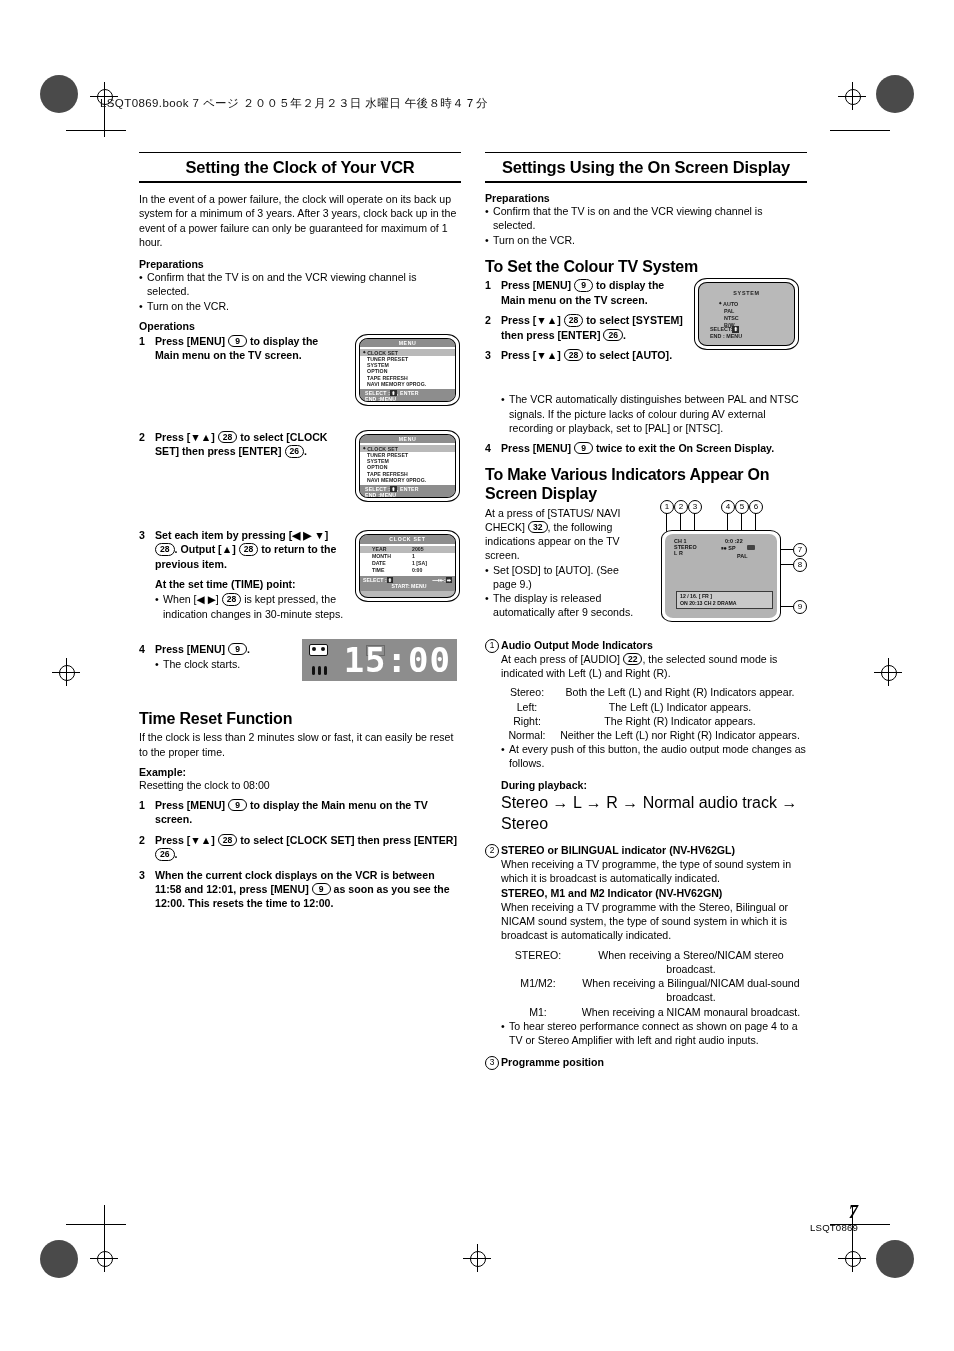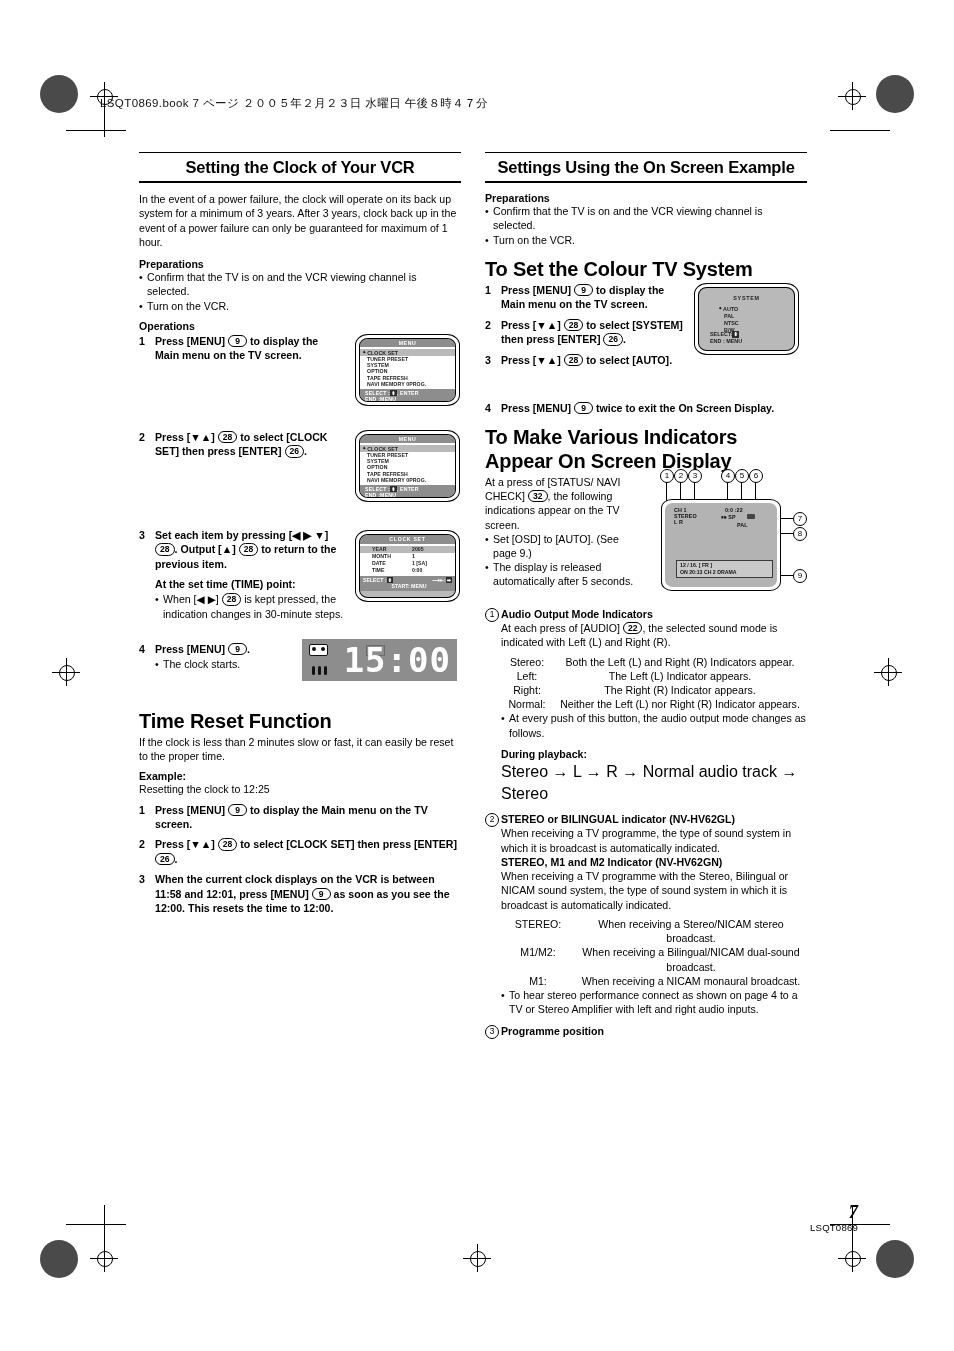--- a/index.html
+++ b/index.html
@@ -341,7 +341,7 @@
 
       <div class="sect-head">
         <div class="rule-thin"></div>
-        <h1>Settings Using the On Screen Example</h1>
+        <h1>Settings Using the On Screen Display</h1>
         <div class="rule-thick"></div>
       </div>
 

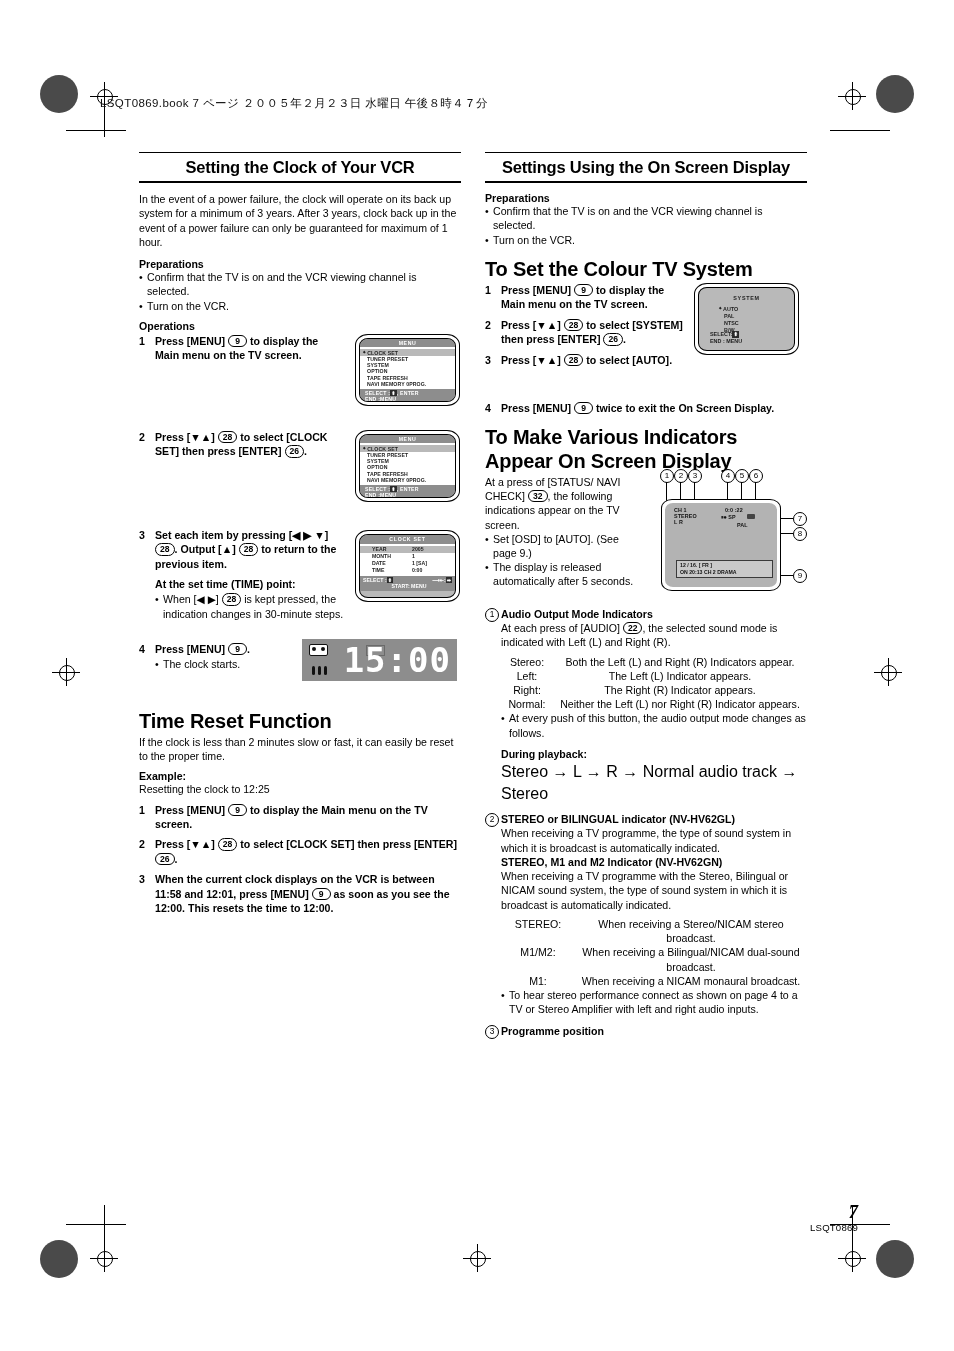--- a/index.html
+++ b/index.html
@@ -31,7 +31,7 @@
   .sect-head .rule-thick{border-top:2.6px solid #000;margin-top:2.6px;}
   .sect-head h1{font-size:16.5px;font-weight:bold;text-align:center;margin:4px 0 4px 0;line-height:1.22;letter-spacing:-0.2px;}
 
-  h2.sub{font-size:20px;font-weight:bold;margin:11px 0 2px 0;line-height:1.16;letter-spacing:-0.2px;}
+  h2.sub{font-size:16px;font-weight:bold;margin:11px 0 2px 0;line-height:1.16;letter-spacing:-0.2px;}
   h3.bold{font-size:10.6px;font-weight:bold;margin:7px 0 0 0;}
 
   p{font-size:10.6px;line-height:1.345;margin:0 0 0 0;}

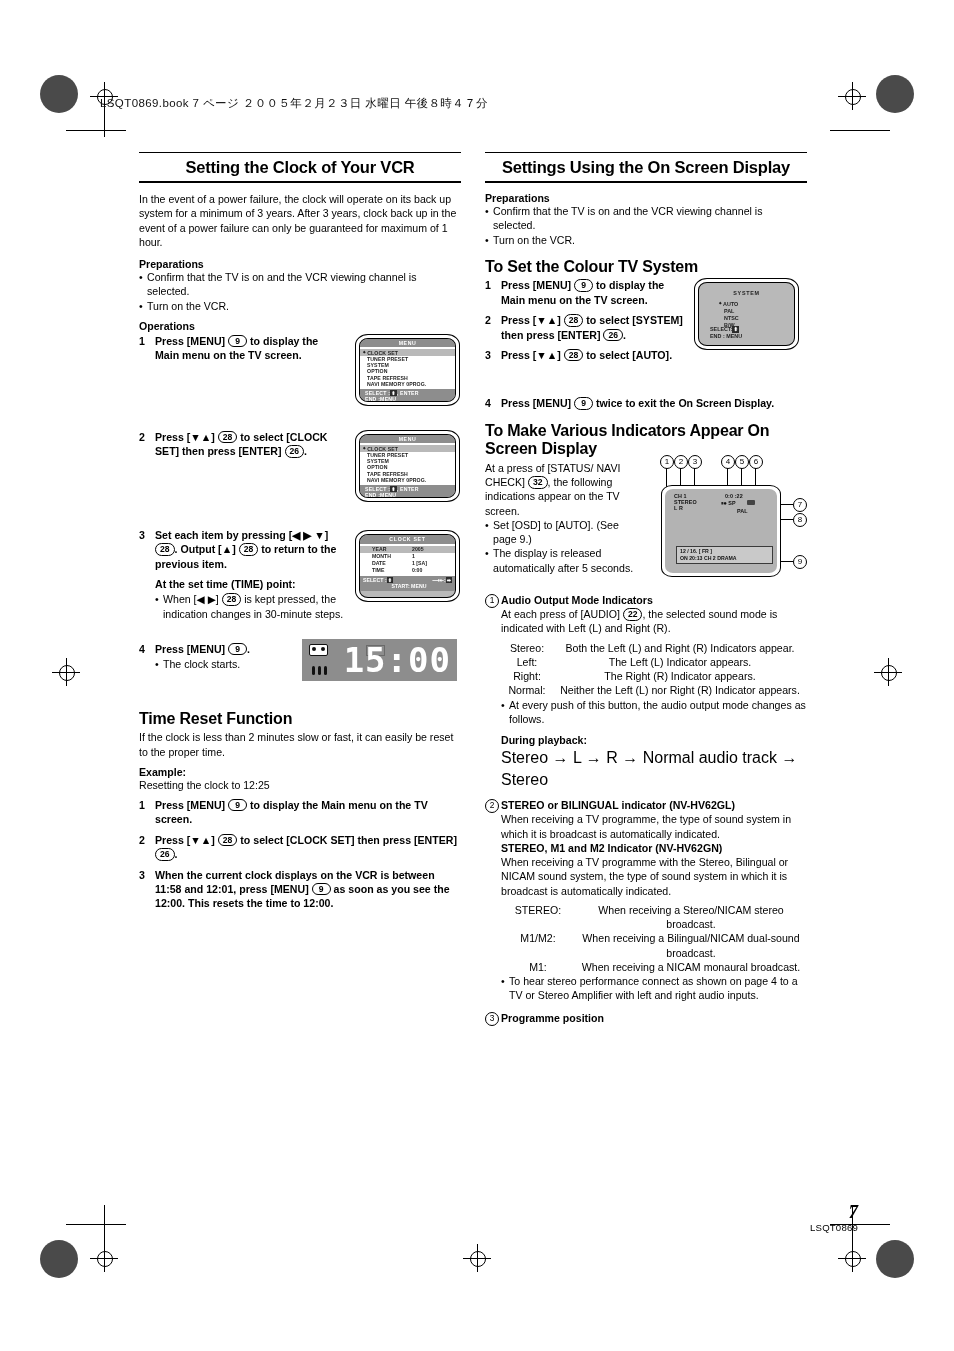--- a/index.html
+++ b/index.html
@@ -397,6 +397,7 @@
       </div>
 
       <ul class="bul" style="margin-left:16px;margin-top:2px;">
+        <li>The VCR automatically distinguishes between PAL and NTSC signals. If the picture lacks of colour during AV external recording or playback, set to [PAL] or [NTSC].</li>
       </ul>
 
       <ol class="steps">

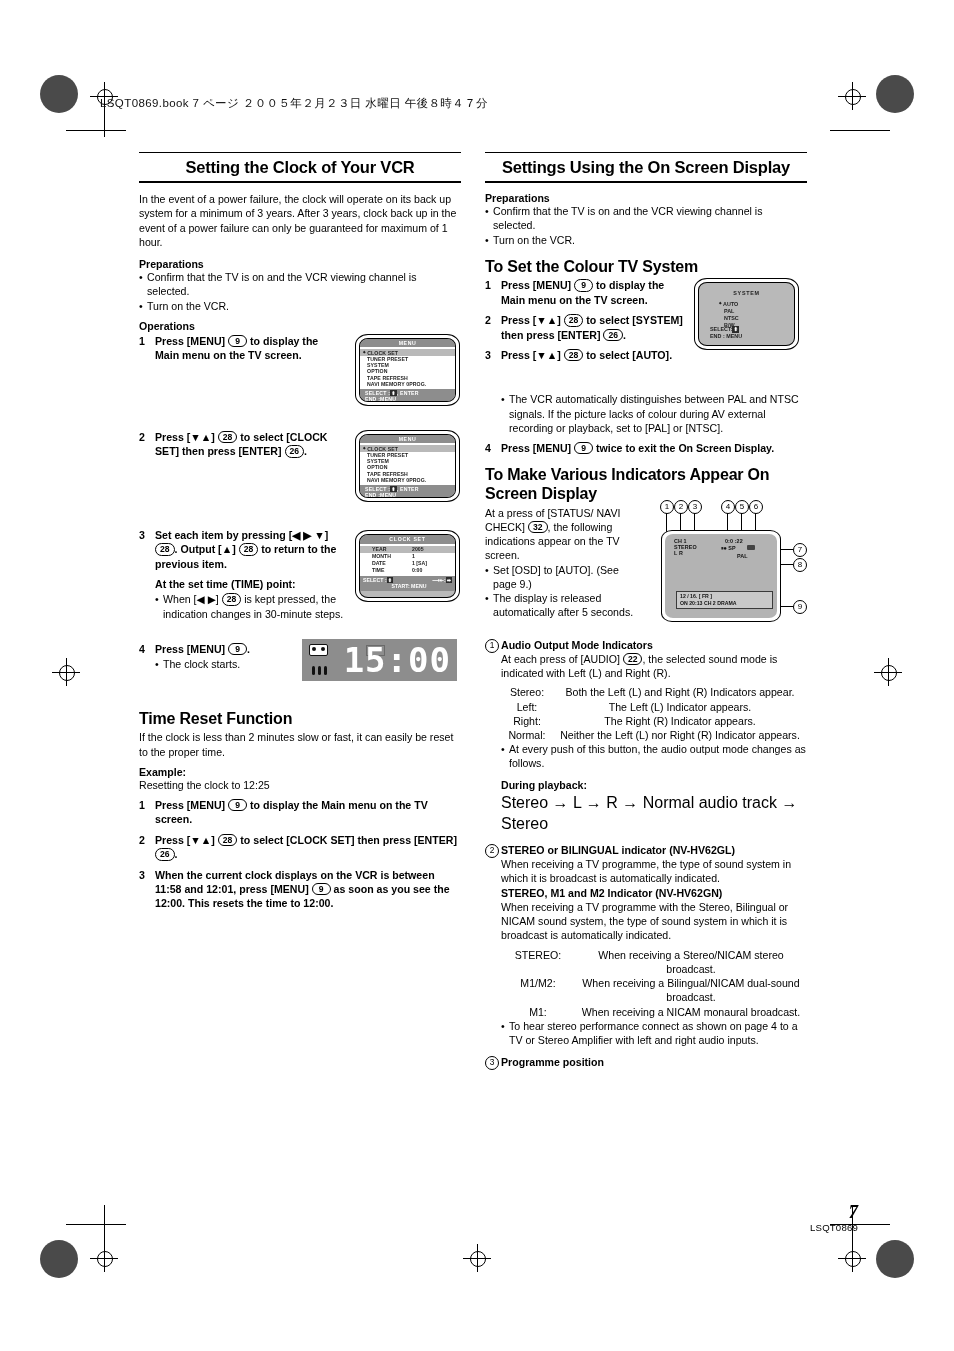--- a/index.html
+++ b/index.html
@@ -417,7 +417,7 @@
             <span class="kn">32</span><span>, the following indications appear on the TV screen.</span></p>
           <ul class="bul">
             <li>Set [OSD] to [AUTO]. (See page 9.)</li>
-            <li>The display is released automatically after 5 seconds.</li>
+            <li>The display is released automatically after 9 seconds.</li>
           </ul>
         </div>
 

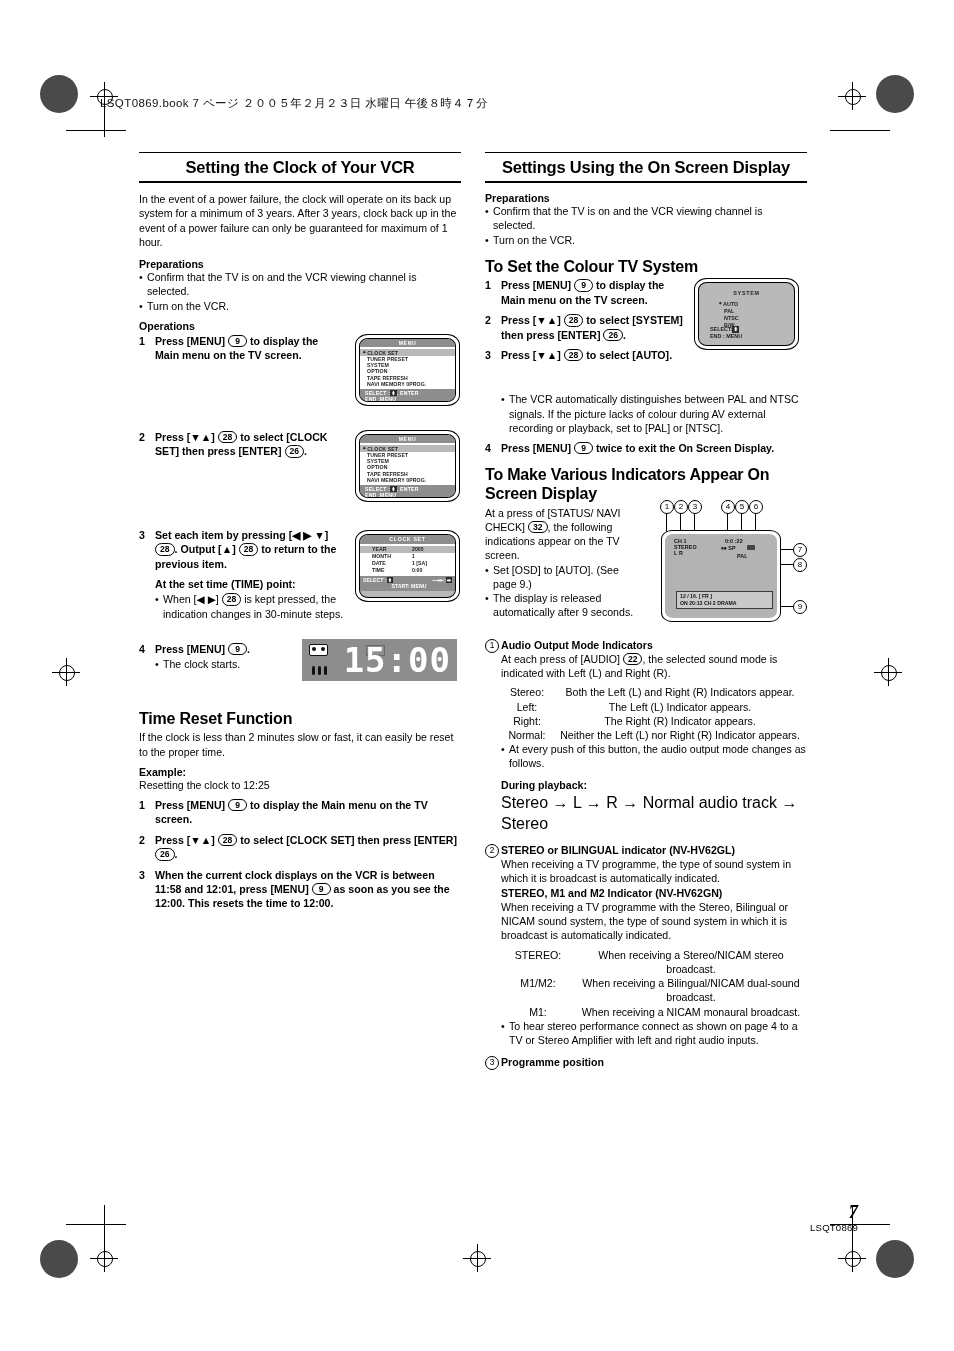--- a/index.html
+++ b/index.html
@@ -312,7 +312,7 @@
       <p>If the clock is less than 2 minutes slow or fast, it can easily be reset to the proper time.</p>
 
       <h3 class="bold">Example:</h3>
-      <p>Resetting the clock to 12:25</p>
+      <p>Resetting the clock to 08:00</p>
 
       <ol class="steps" style="margin-top:4px;">
         <li>

